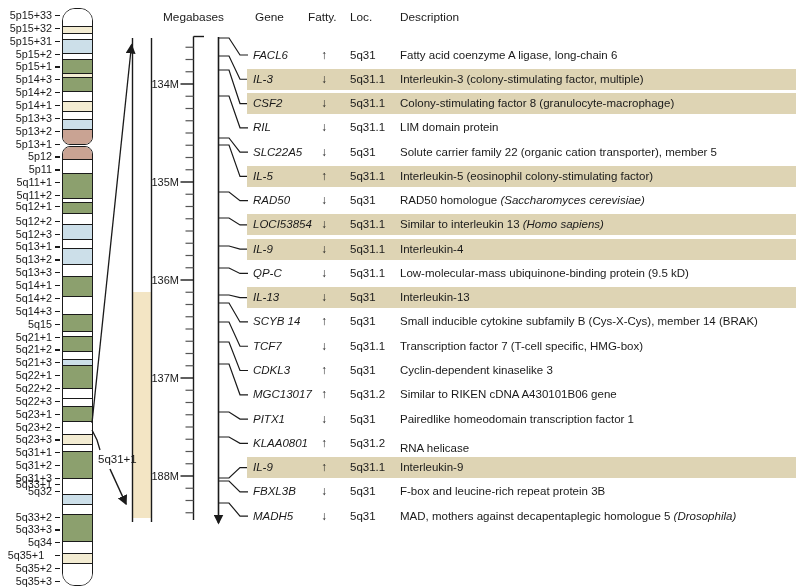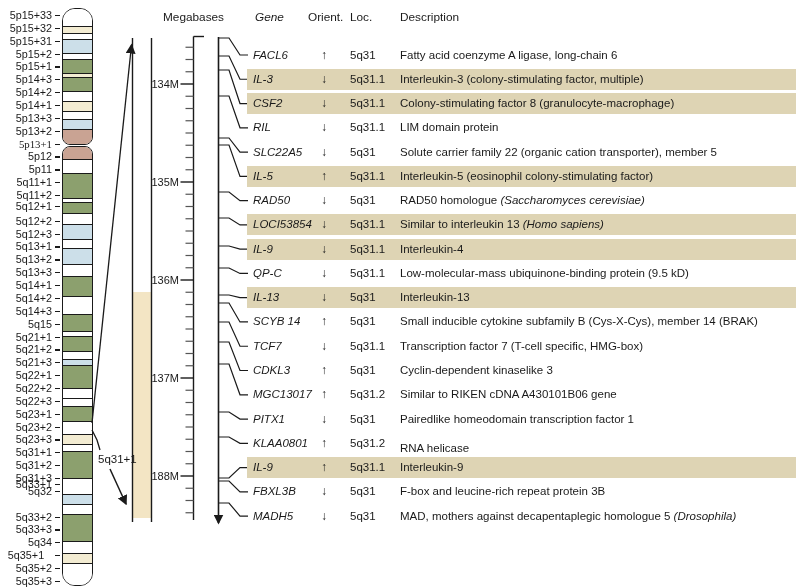--- a/index.html
+++ b/index.html
@@ -34,7 +34,7 @@
   #region-label{position:absolute;left:98px;top:452px;font-size:11.5px;line-height:14px;}
   
   .col-header{position:absolute;top:10px;font-size:11.8px;line-height:15px;white-space:nowrap;}
-  .col-header.italic{font-style:italic;}
+  .col-header.italic{}
   
   .row-highlight{position:absolute;left:247px;width:549px;height:21px;}
   .gene-name{position:absolute;left:253px;font-style:italic;font-size:11.5px;line-height:15px;white-space:nowrap;}

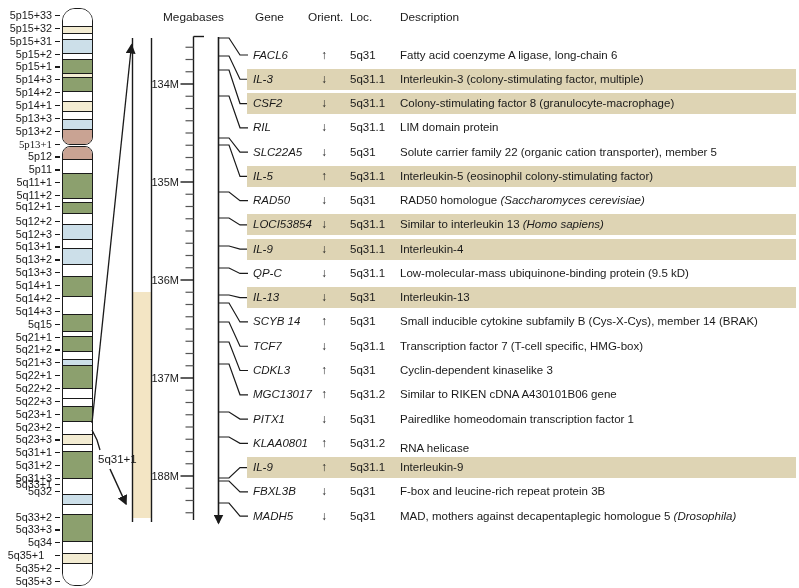--- a/index.html
+++ b/index.html
@@ -242,7 +242,7 @@
 
   <div class="col-header" style="left:163px;">Megabases</div>
   <div class="col-header italic" style="left:255px;">Gene</div>
-  <div class="col-header" style="left:308px;">Orient.</div>
+  <div class="col-header" style="left:308px;">Fatty.</div>
   <div class="col-header" style="left:350px;">Loc.</div>
   <div class="col-header" style="left:400px;">Description</div>
 

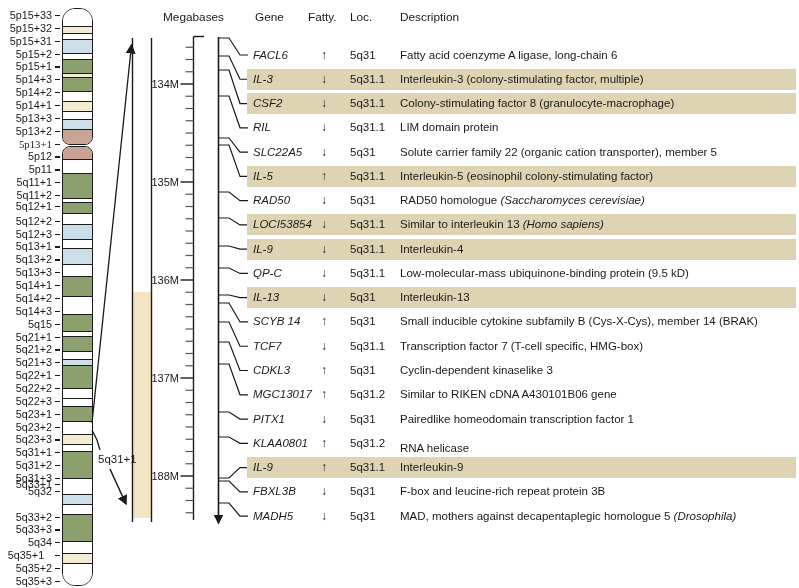--- a/index.html
+++ b/index.html
@@ -59,7 +59,7 @@
       <div class="chrom-label" style="top: 100.02px;">5p14+1<span class="dash"></span></div>
       <div class="chrom-label" style="top: 112.88px;">5p13+3<span class="dash"></span></div>
       <div class="chrom-label" style="top: 125.74px;">5p13+2<span class="dash"></span></div>
-      <div class="chrom-label" style="top: 138.6px; font-family: Liberation Serif, serif;">5p13+1<span class="dash"></span></div>
+      <div class="chrom-label" style="top: 138.6px;">5p13+1<span class="dash"></span></div>
       <div class="chrom-label" style="top: 151.46px;">5p12<span class="dash"></span></div>
       <div class="chrom-label" style="top: 164.32px;">5p11<span class="dash"></span></div>
       <div class="chrom-label" style="top: 177.18px;">5q11+1<span class="dash"></span></div>

